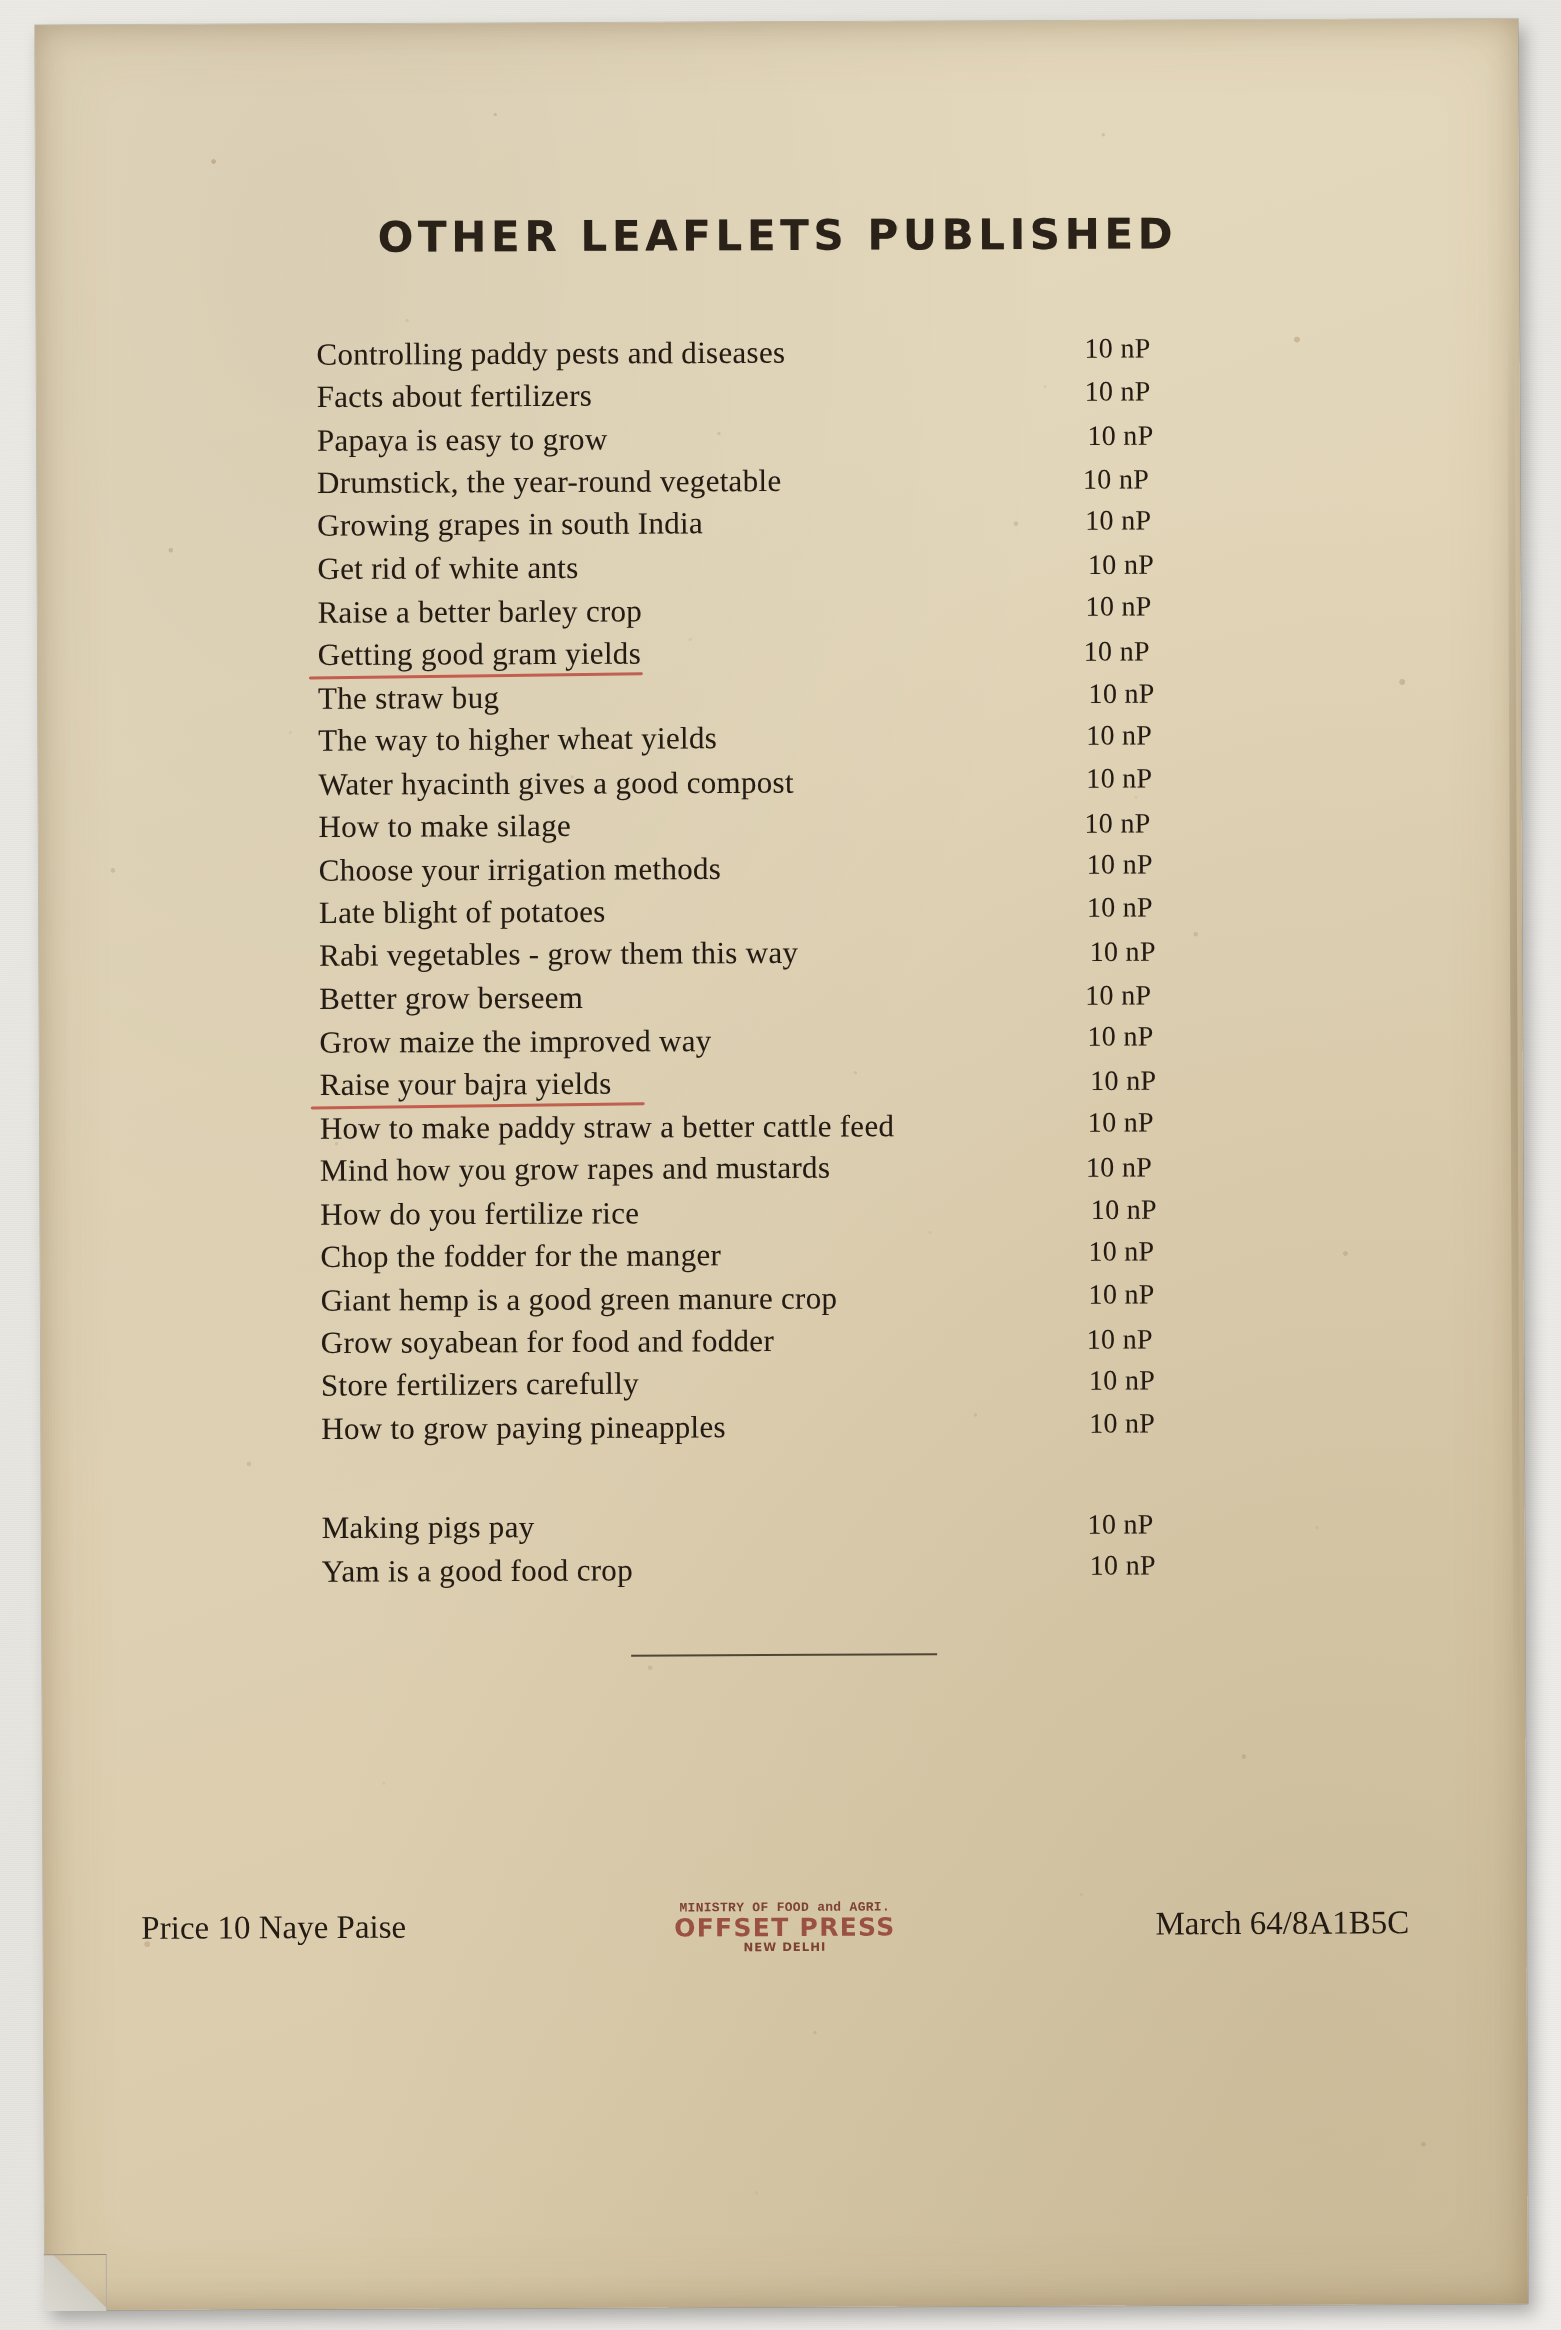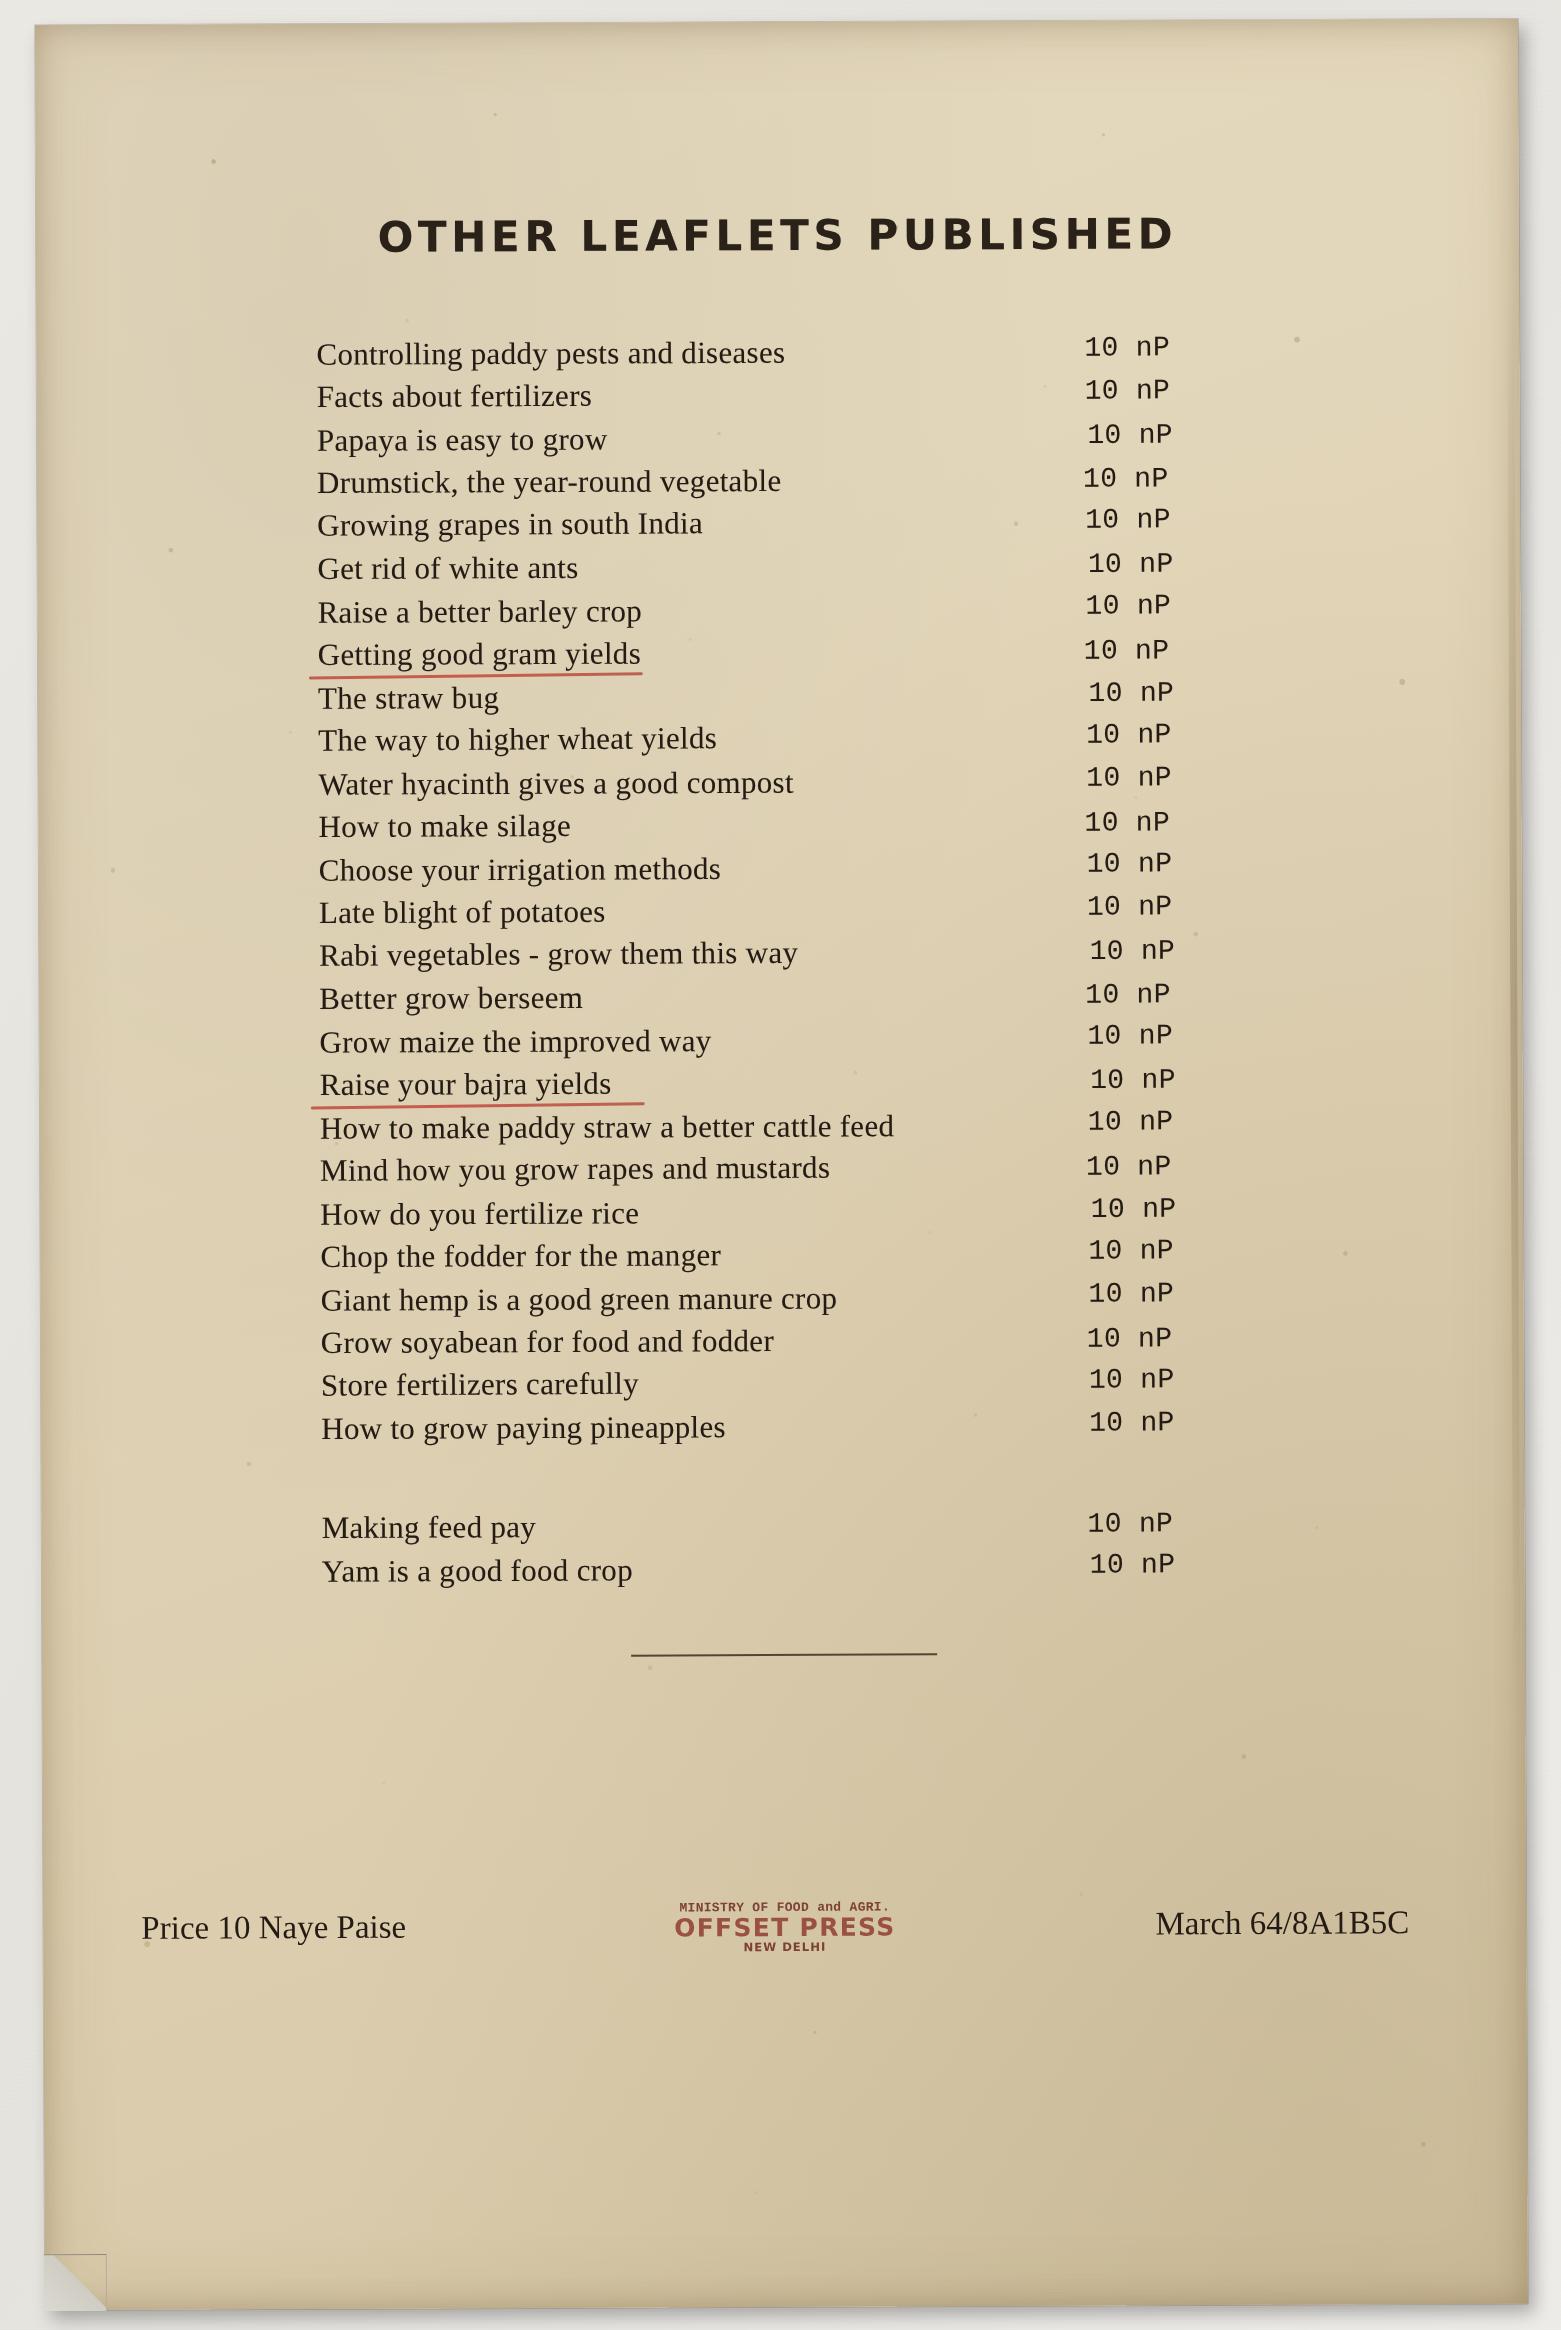--- a/index.html
+++ b/index.html
@@ -165,7 +165,7 @@
   .row .price {
     position: absolute;
     left: 768px;
-    font-family: Liberation Mono, monospace;
+    font-family: Liberation Serif, serif;
     font-size: 28px;
     color: #241c14;
     letter-spacing: 0.3px;

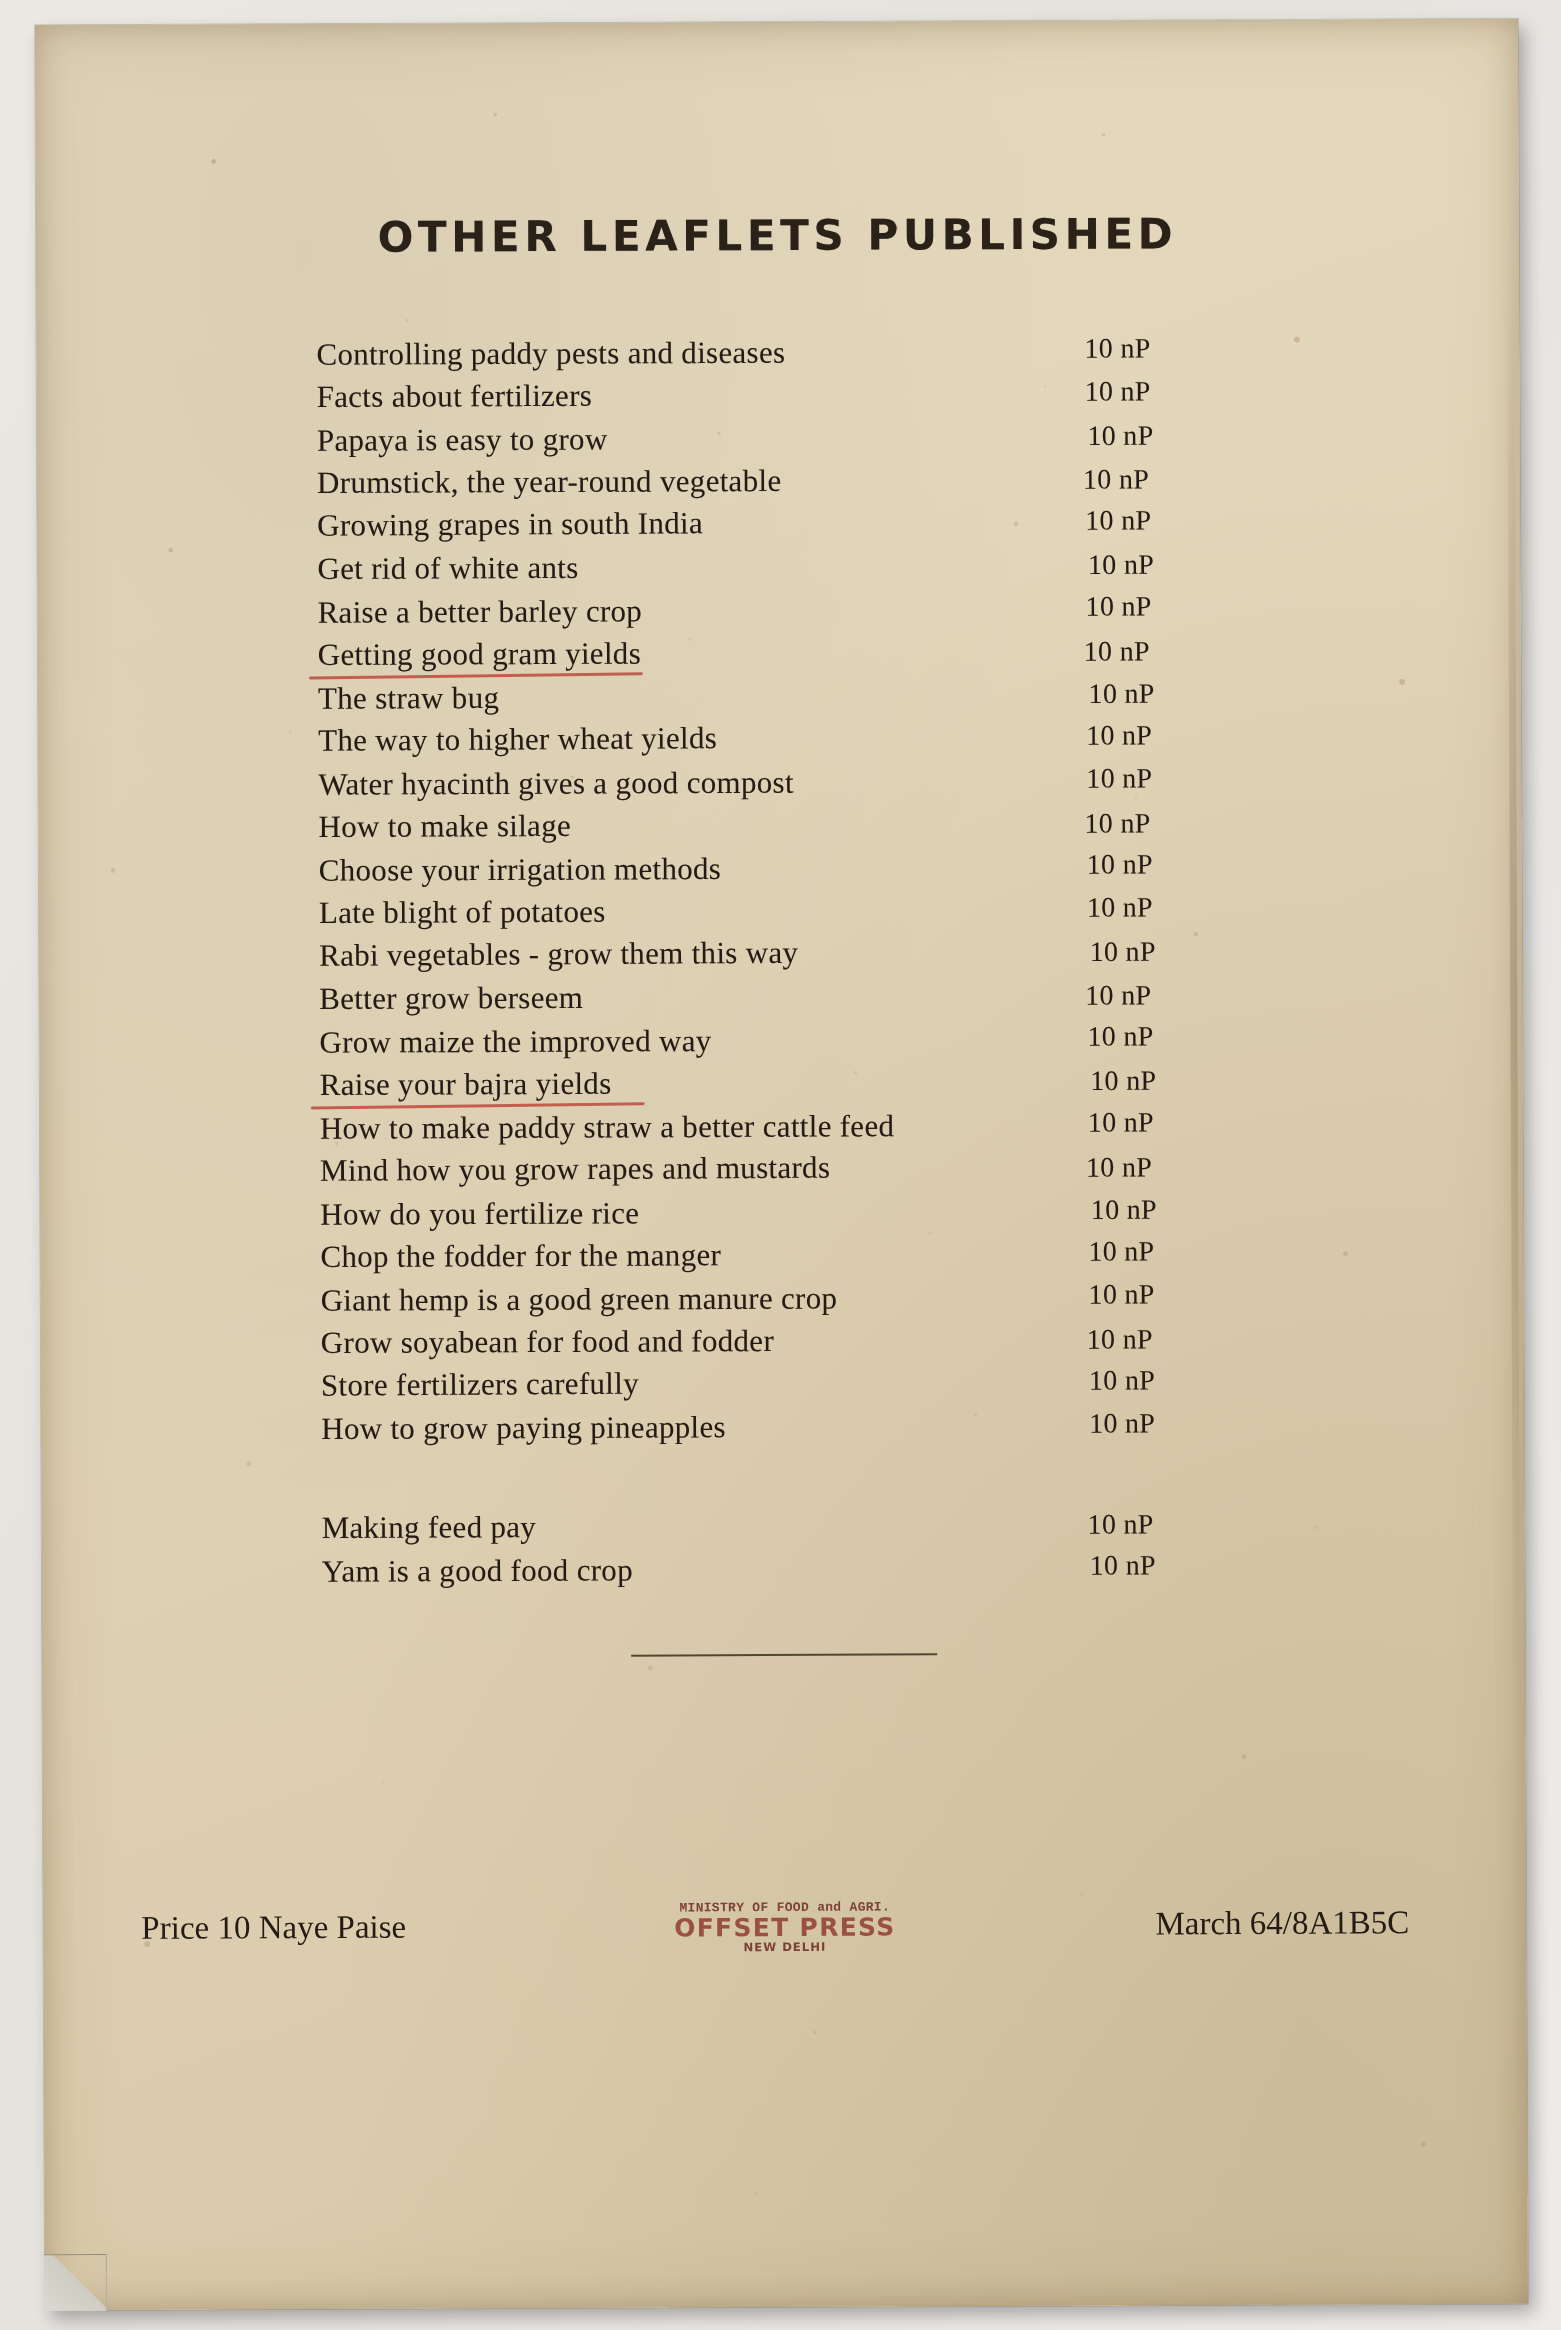--- a/index.html
+++ b/index.html
@@ -387,7 +387,7 @@
         </div>
         <div class="gap-row"></div>
         <div class="row">
-          <span class="label">Making feed pay</span>
+          <span class="label">Making pigs pay</span>
           <span class="price">10 nP</span>
         </div>
         <div class="row">

